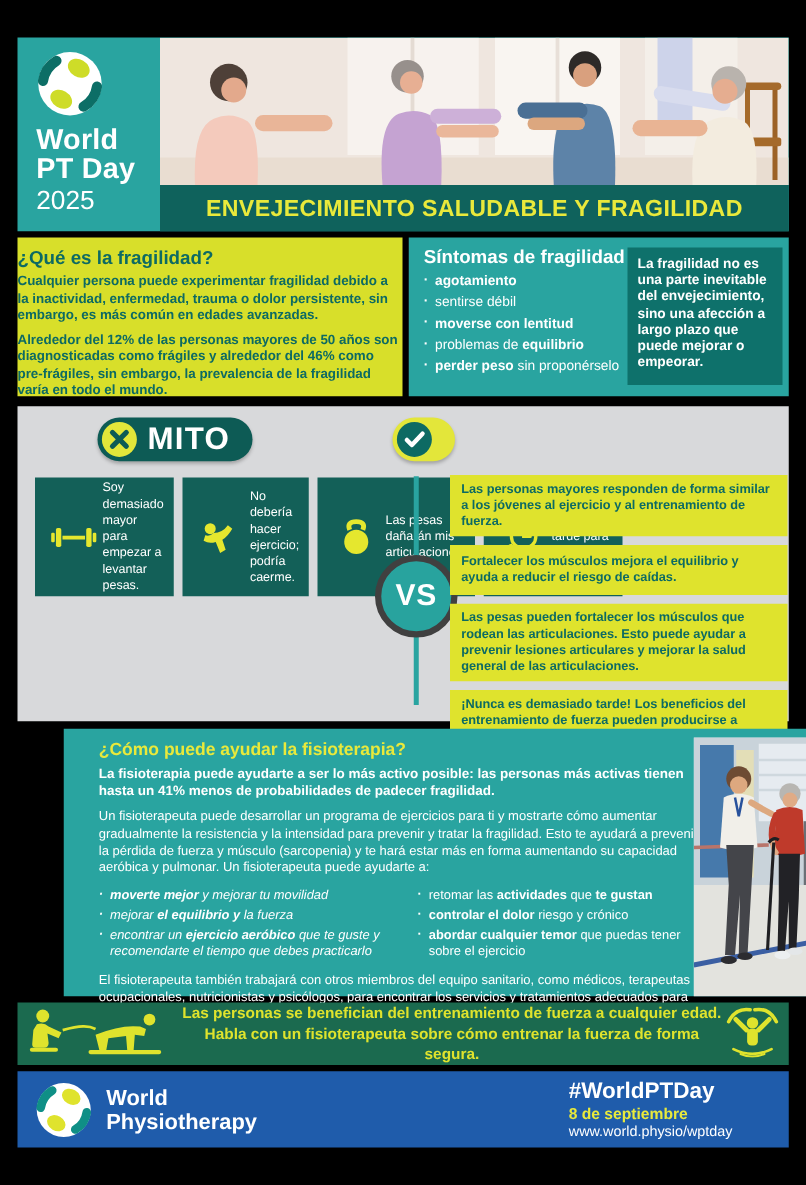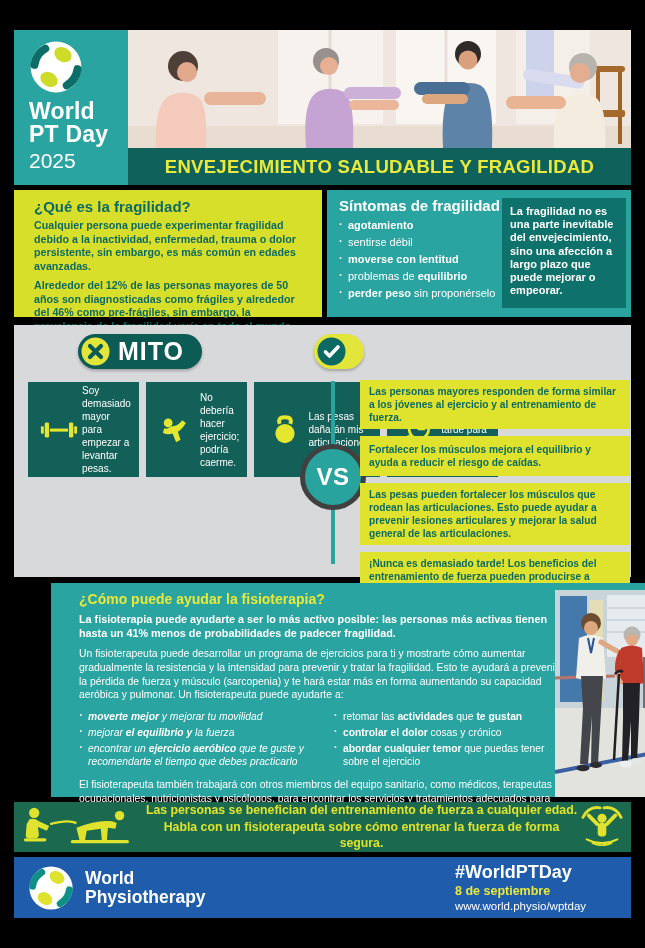--- a/index.html
+++ b/index.html
@@ -20,7 +20,7 @@
 
   
   .sec1{position:absolute;top:190px;left:14px;width:617px;height:127px;}
-  .what-is{position:absolute;left:0;top:0;width:308px;height:127px;background:#d8df2a;padding:8px 20px;}
+  .what-is{position:absolute;left:0;top:0;width:308px;height:127px;background:#d8df2a;padding:8px 0;}
   .what-is h2{margin:0 0 4px 0;font-size:15px;color:#0d6a63;font-weight:800;}
   .what-is p{margin:0 0 6px 0;font-size:10.7px;line-height:1.27;color:#0d6a63;font-weight:700;}
   .symptoms{position:absolute;left:313px;top:0;width:304px;height:127px;background:#29a4a0;padding:7px 12px;}

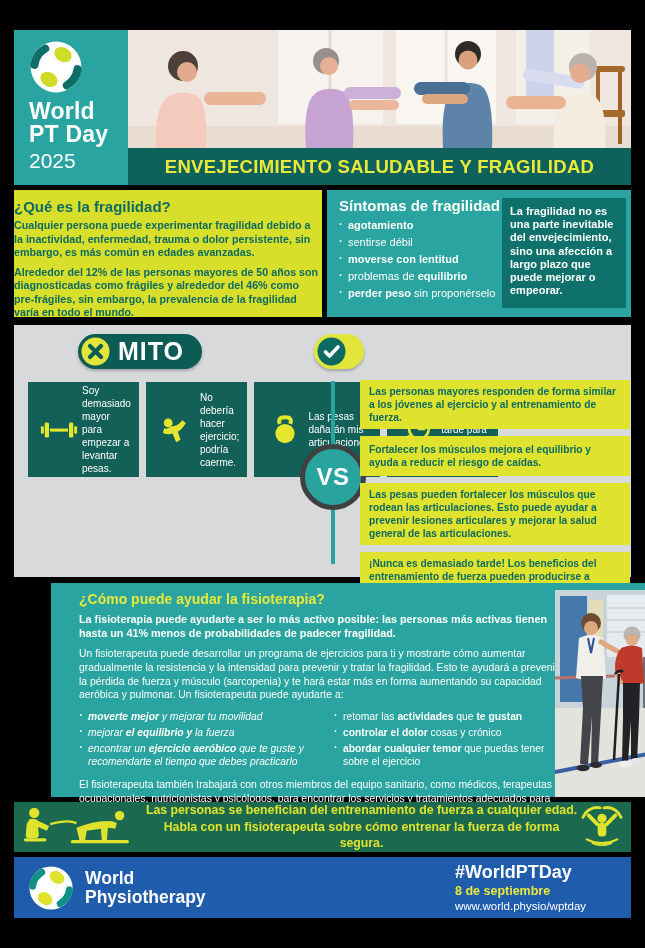--- a/index.html
+++ b/index.html
@@ -263,7 +263,7 @@
         </ul>
         <ul class="pcol-r">
           <li><span>retomar las </span><span style="font-weight: 700;">actividades</span><span> que </span><span style="font-weight: 700;">te gustan</span></li>
-          <li><span style="font-weight: 700;">controlar el dolor</span><span> cosas y crónico</span></li>
+          <li><span style="font-weight: 700;">controlar el dolor</span><span> riesgo y crónico</span></li>
           <li><span style="font-weight: 700;">abordar cualquier temor</span><span> que puedas tener sobre el ejercicio</span></li>
         </ul>
       </div>

